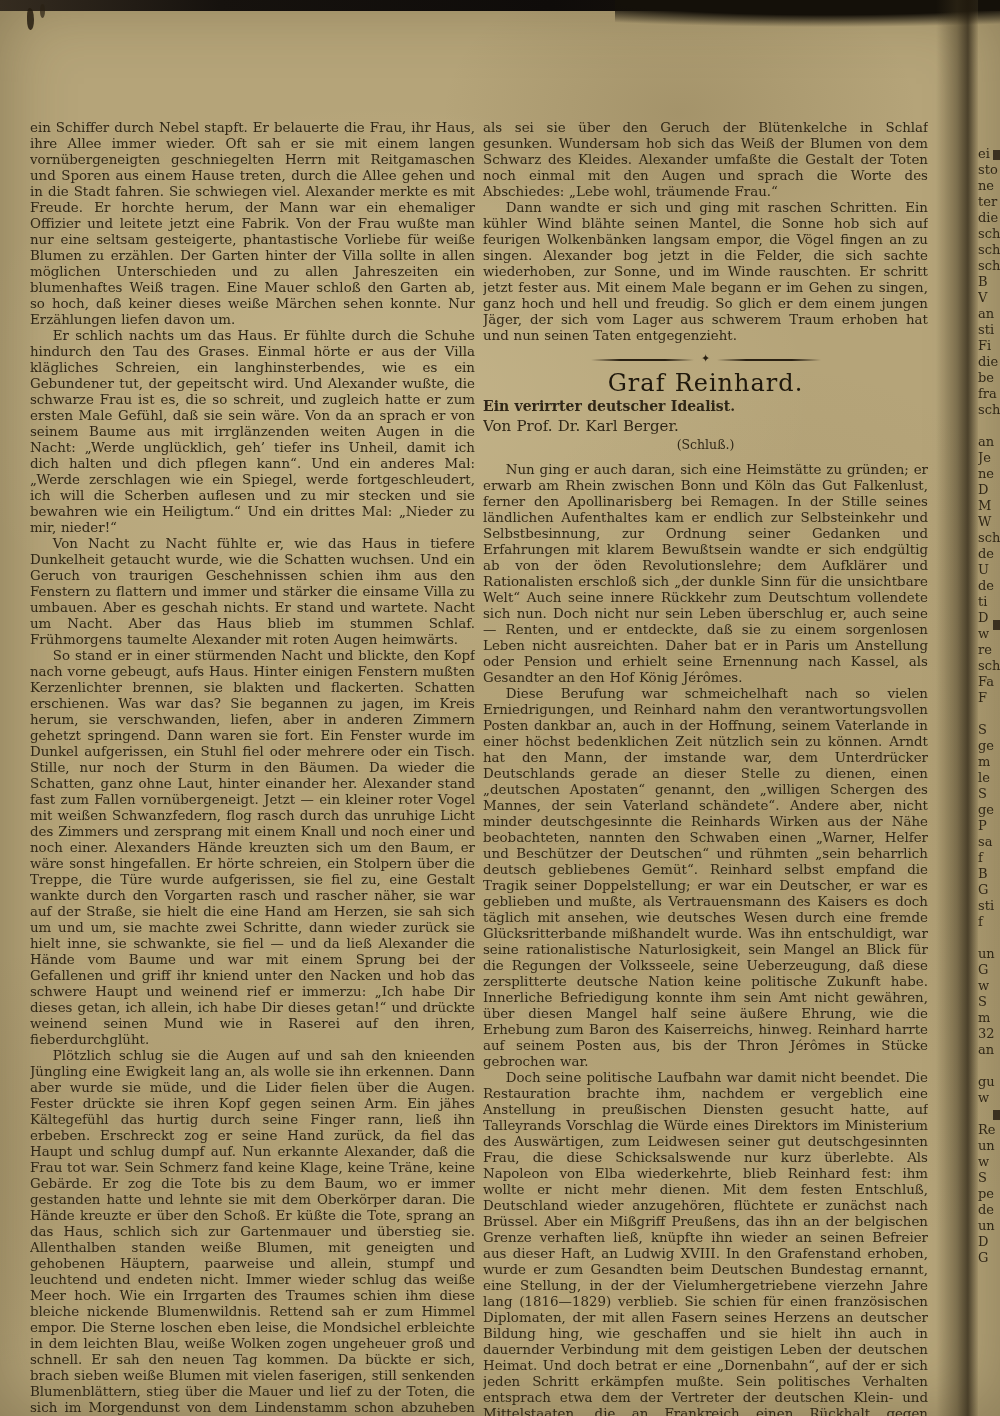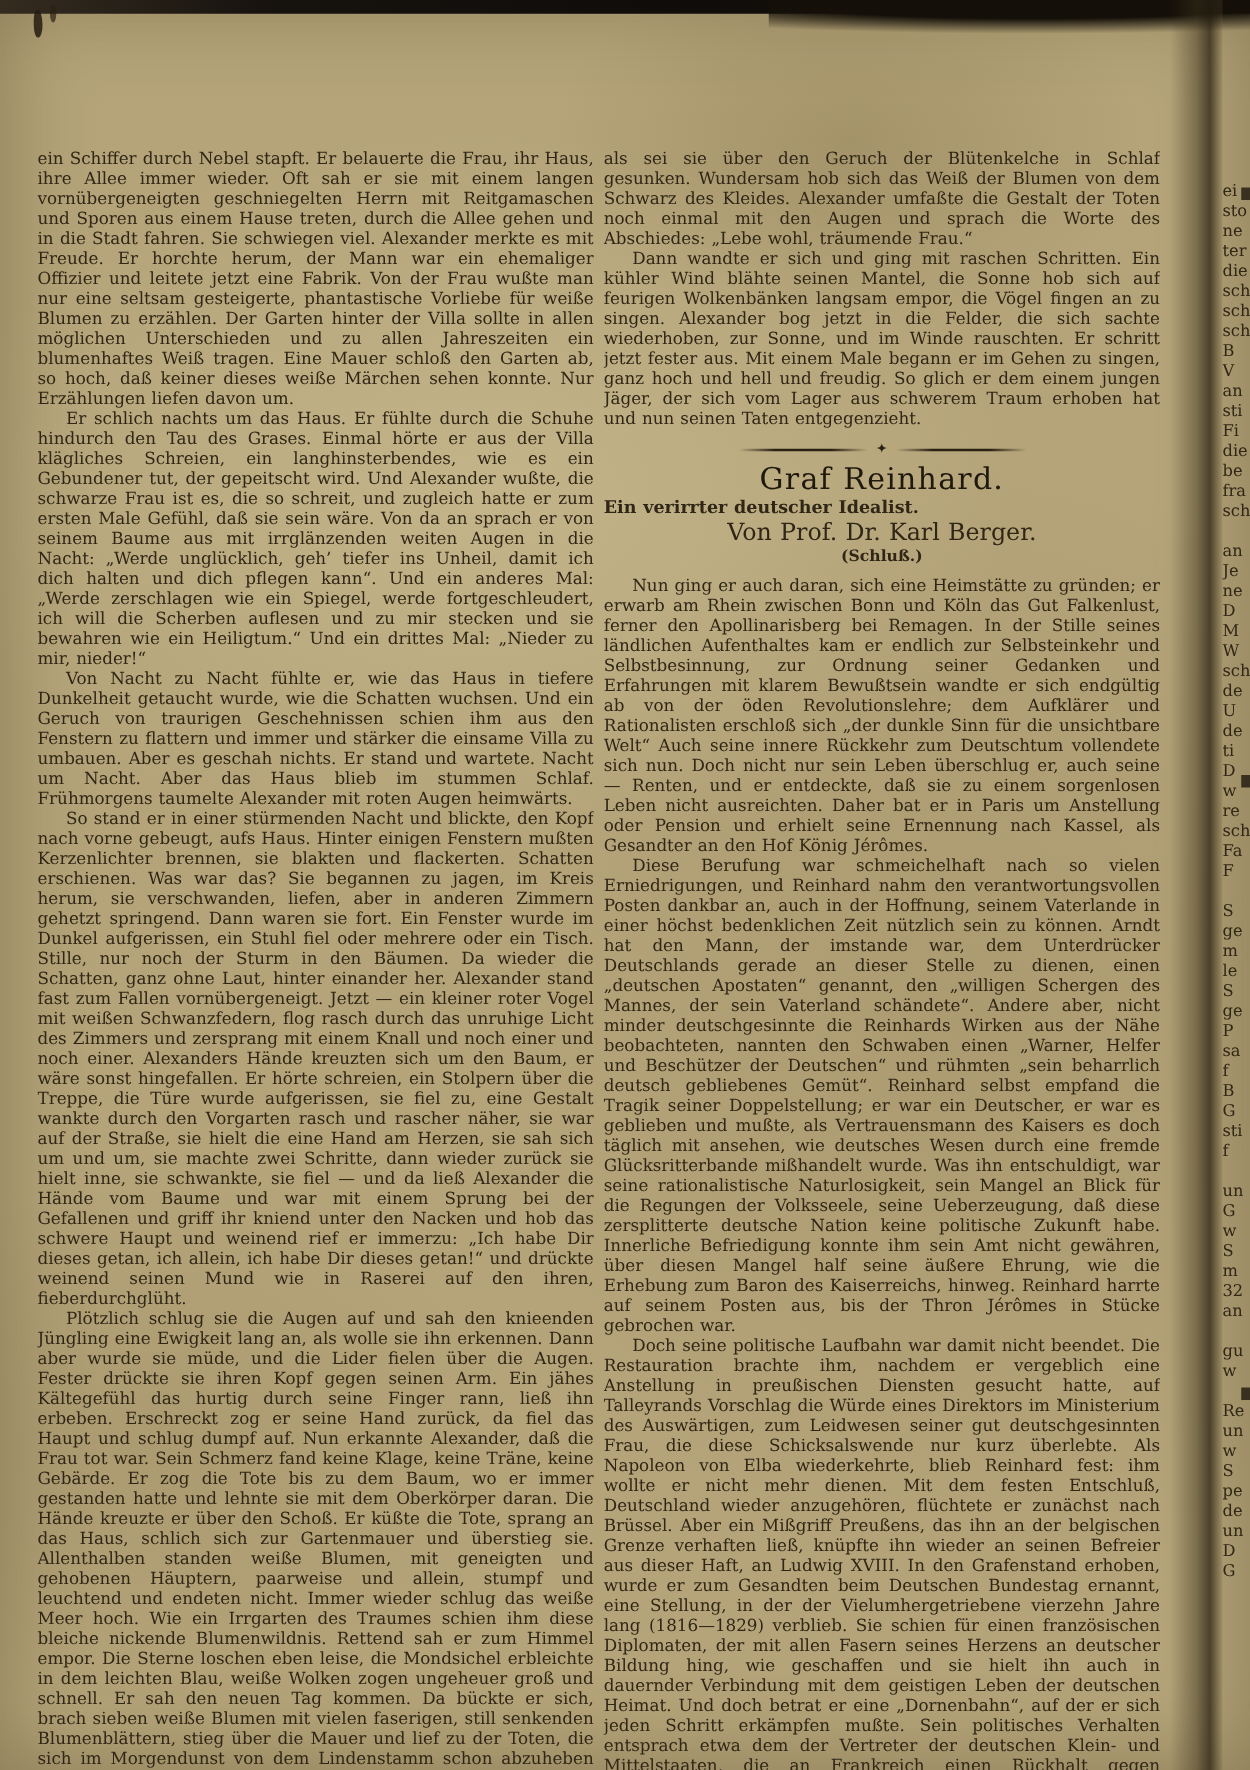--- a/index.html
+++ b/index.html
@@ -72,7 +72,7 @@
     letter-spacing:1px; margin:2px 0 7px;
   }
   .article-subtitle { font-size:14px; font-weight:bold; margin:0 0 4px; }
-  .article-byline  { text-align:center; font-size:19px; margin:0 0 3px; }
+  .article-byline  { text-align:left; font-size:15px; margin:0 0 3px; }
   .article-partnote{ text-align:center; font-size:12.5px; margin:0 0 9px;font-weight:bold; }
 
   

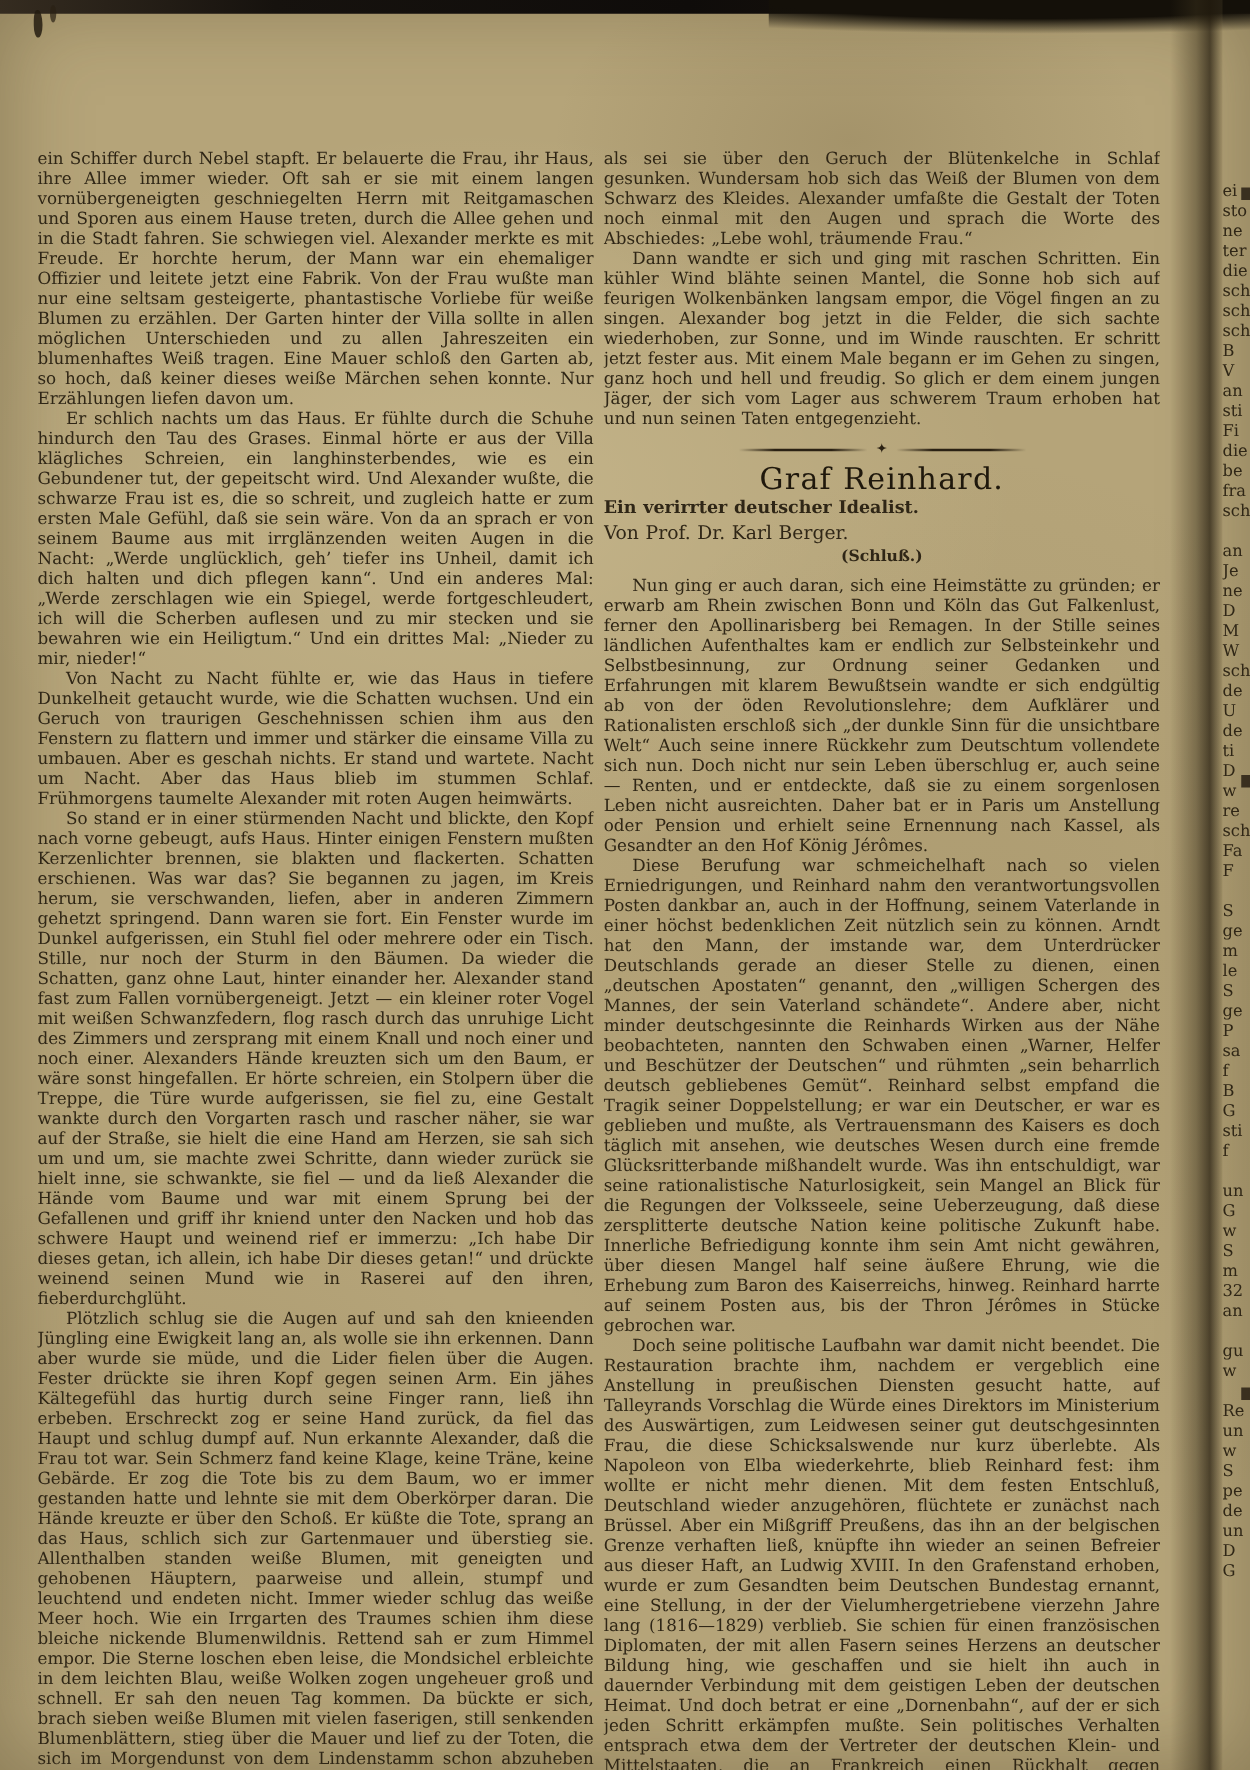--- a/index.html
+++ b/index.html
@@ -73,7 +73,7 @@
   }
   .article-subtitle { font-size:14px; font-weight:bold; margin:0 0 4px; }
   .article-byline  { text-align:left; font-size:15px; margin:0 0 3px; }
-  .article-partnote{ text-align:center; font-size:12.5px; margin:0 0 9px;font-weight:bold; }
+  .article-partnote{ text-align:center; font-size:12.5px; margin:0 0 9px; }
 
   
   .edge-strip {

